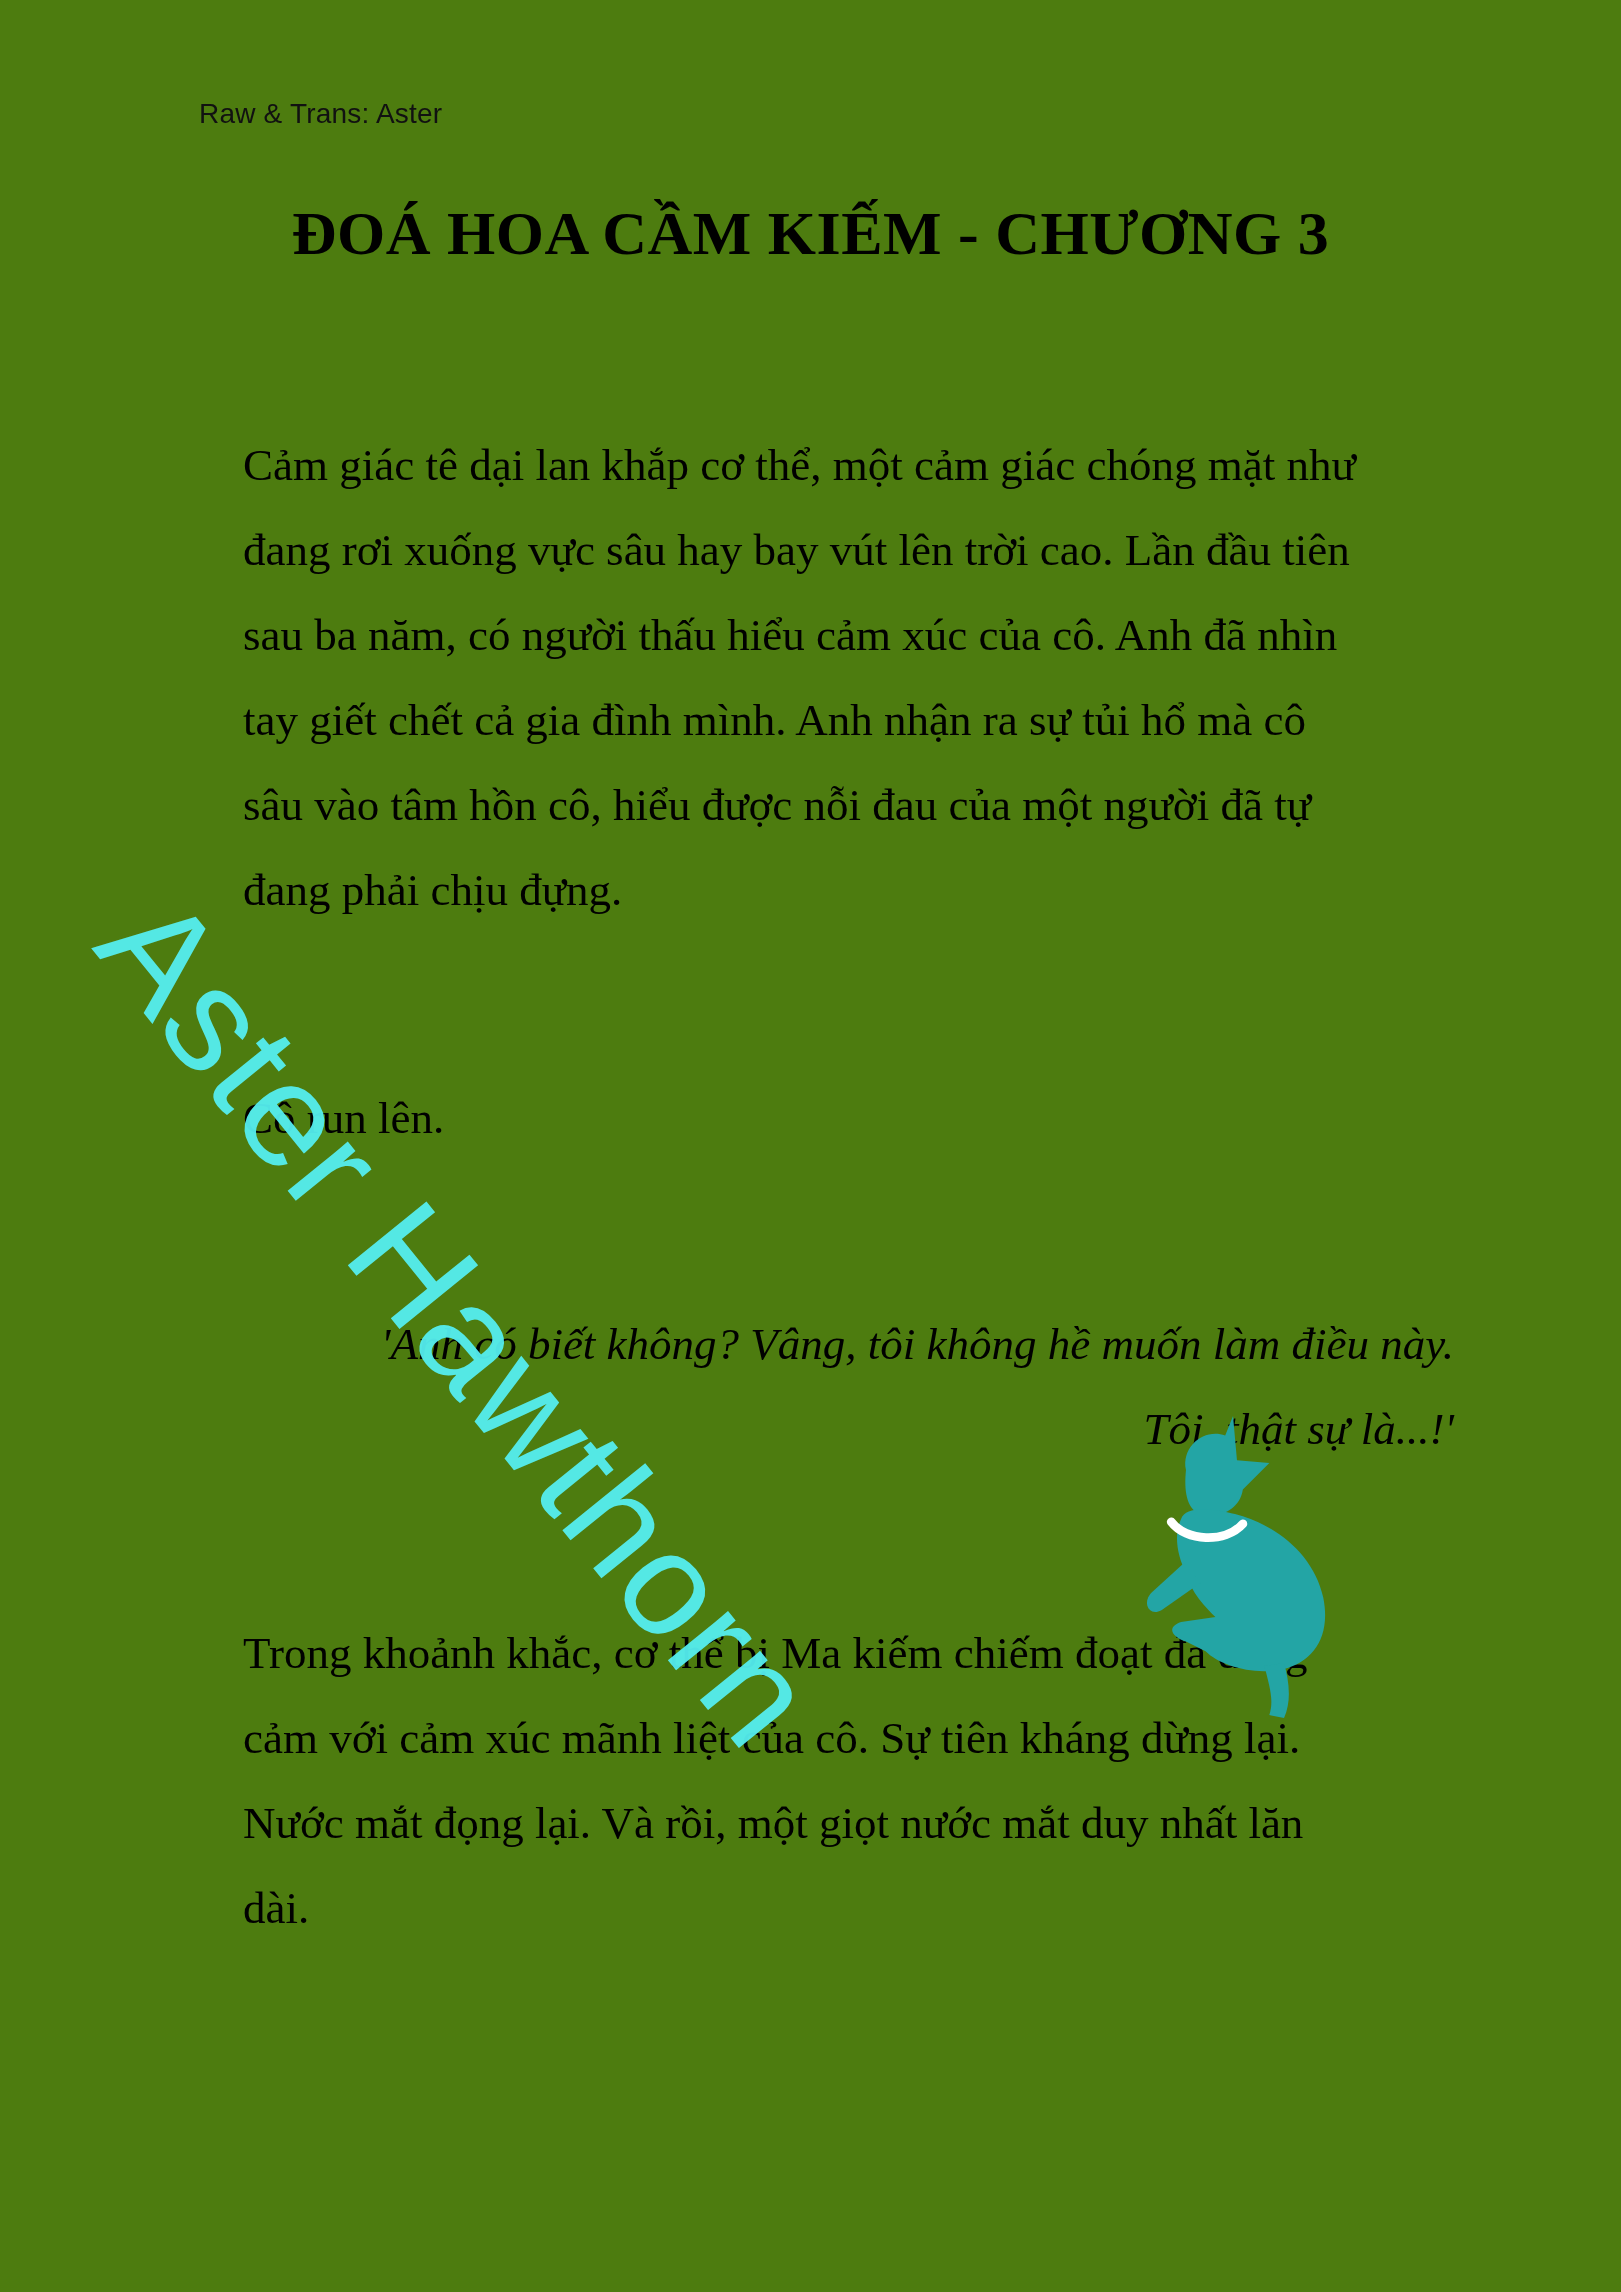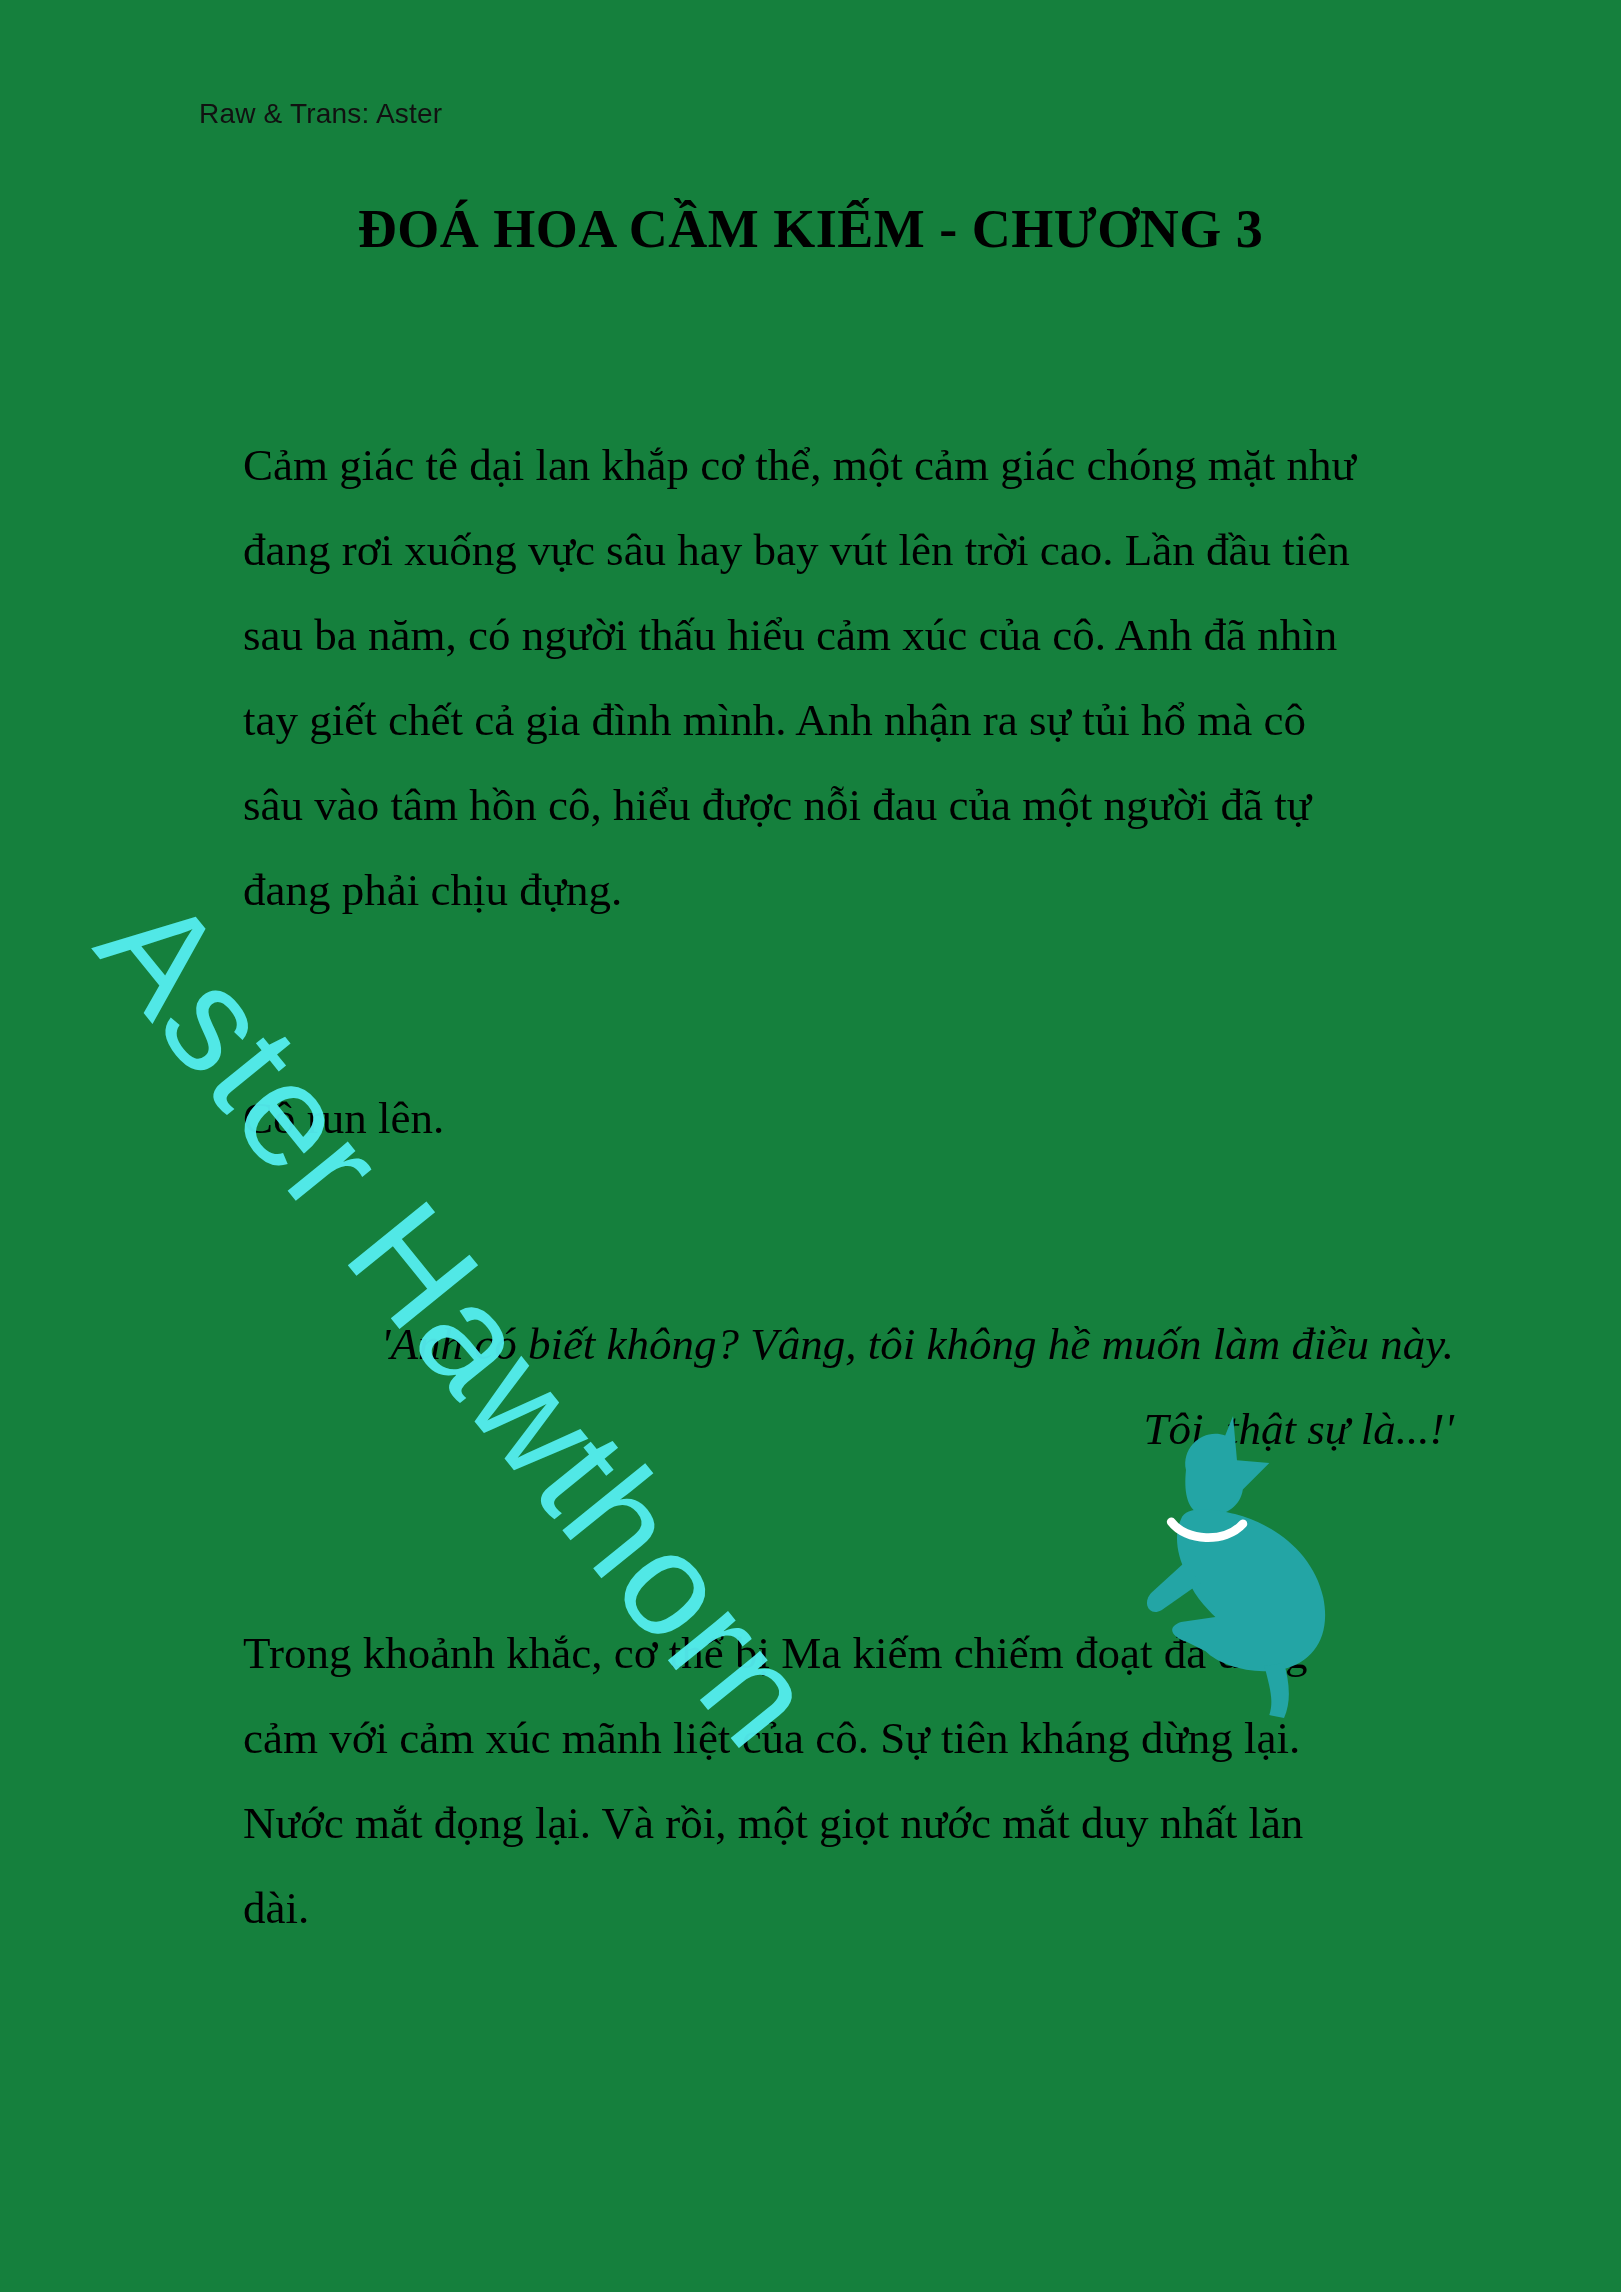--- a/index.html
+++ b/index.html
@@ -4,7 +4,7 @@
   <style>
     html, body { margin: 0; padding: 0; background: #ffffff; }
     body { width: 1621px; height: 2293px; position: relative; overflow: hidden; }
-    .page { position: absolute; left: 0; top: 0; width: 1621px; height: 2293px; background: #15803d; }
+    .page { position: absolute; left: 0; top: 0; width: 1621px; height: 2293px; background: #4d7c0f; }
 
     .header-credit {
       position: absolute; left: 199px; top: 98px;

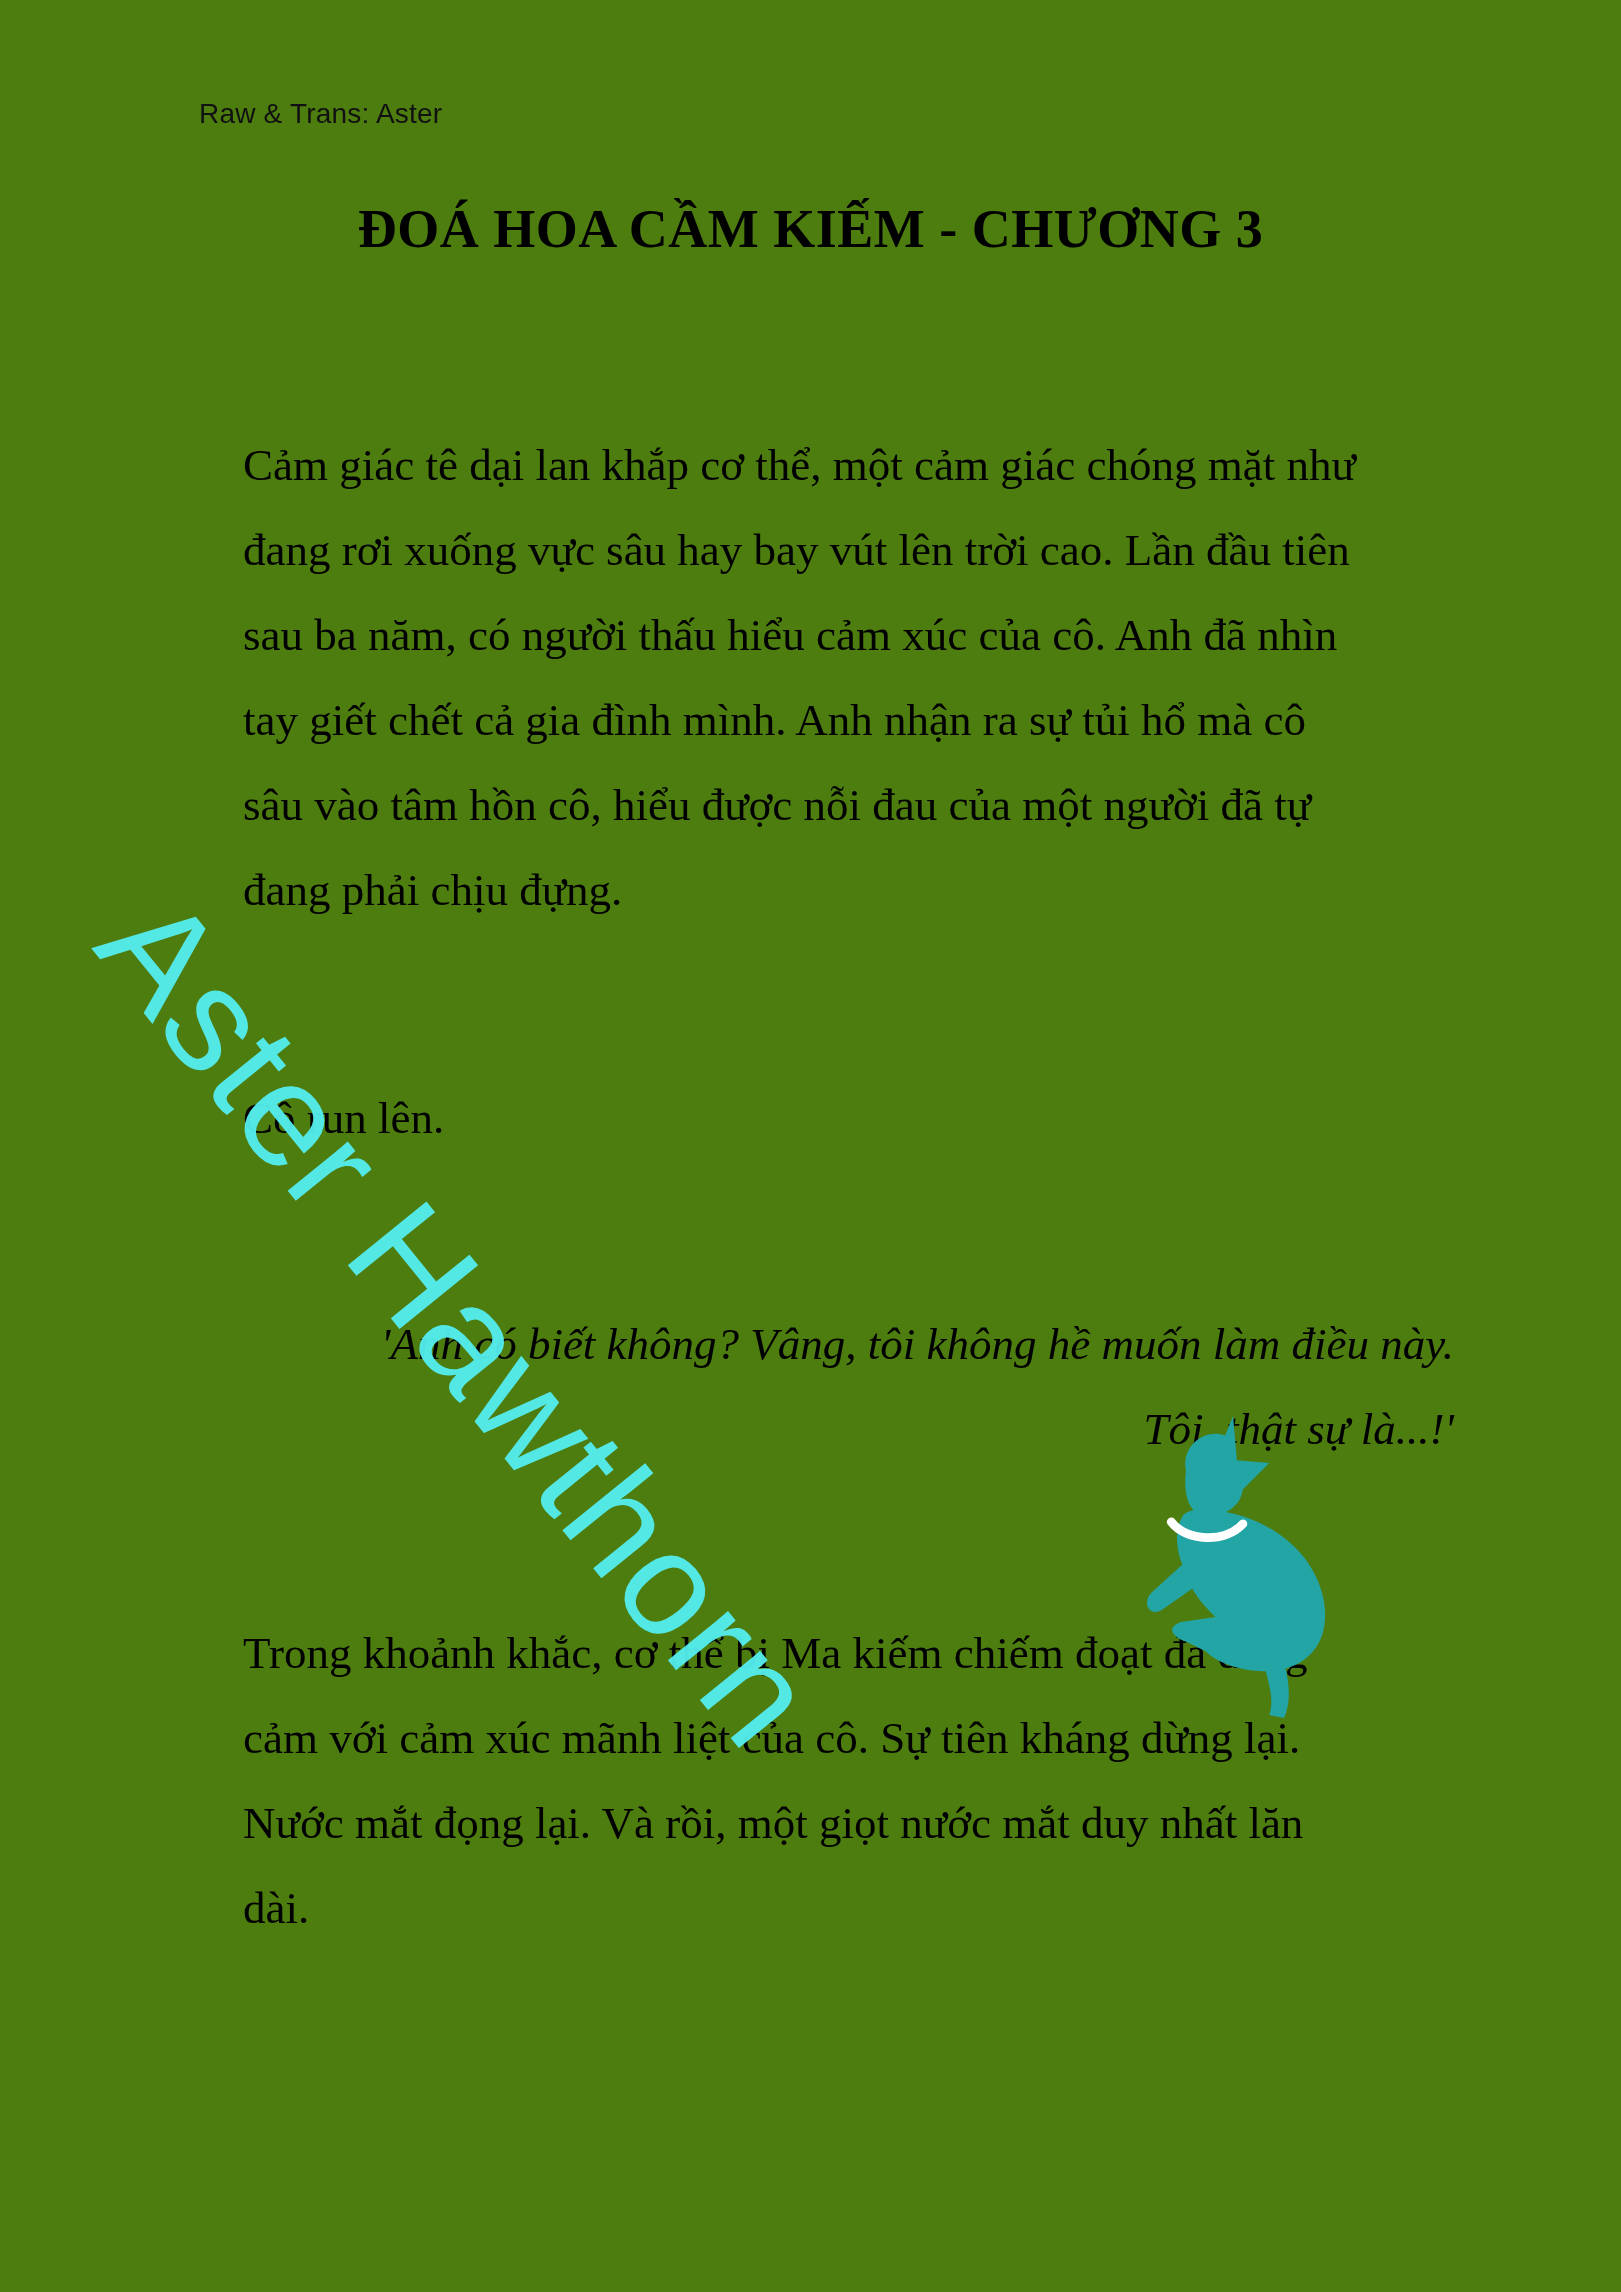--- a/index.html
+++ b/index.html
@@ -15,7 +15,7 @@
       position: absolute; left: 0; width: 1621px; top: 198px;
       text-align: center;
       font-family: "Liberation Serif", serif;
-      font-weight: bold; font-size: 54px; color: #000000;
+      font-weight: bold; font-size: 62px; color: #000000;
       letter-spacing: 0.5px;
     }
     .para {

